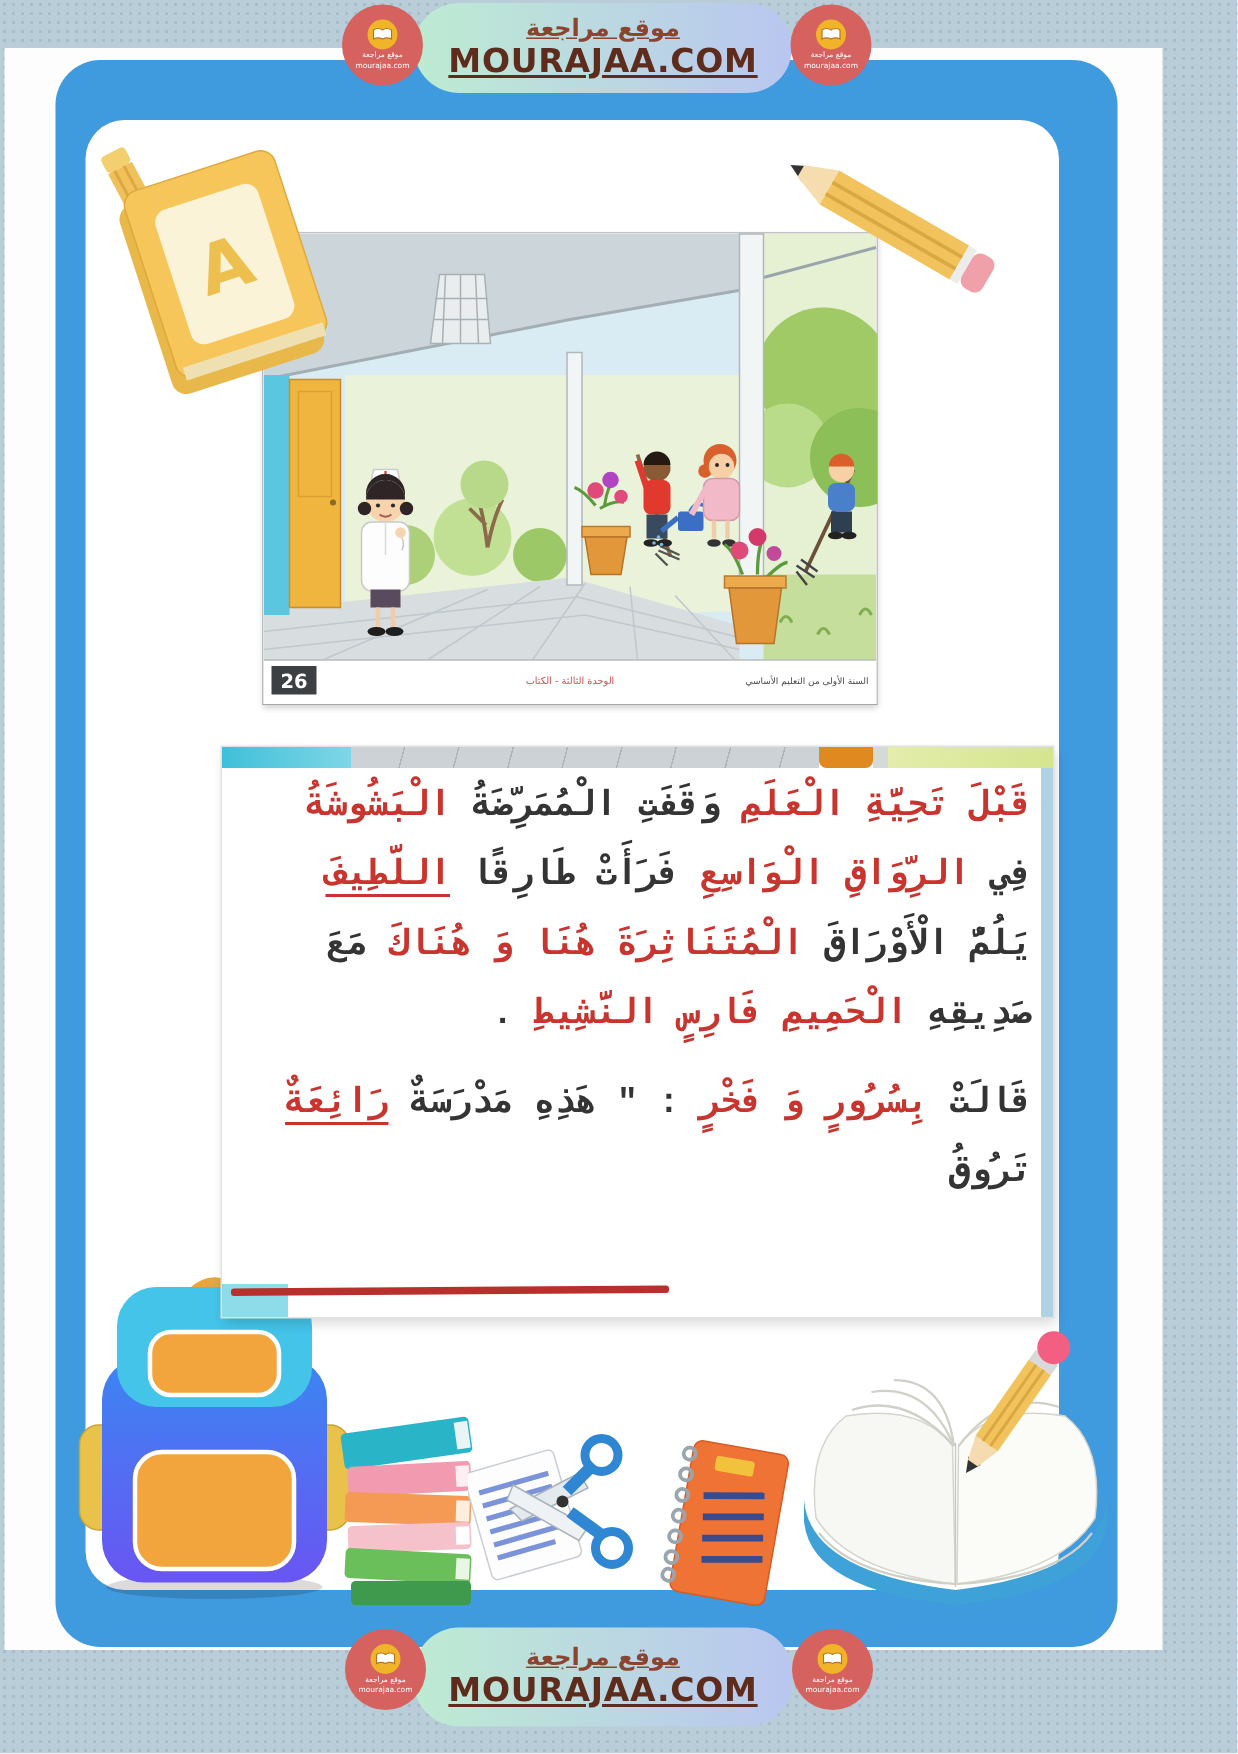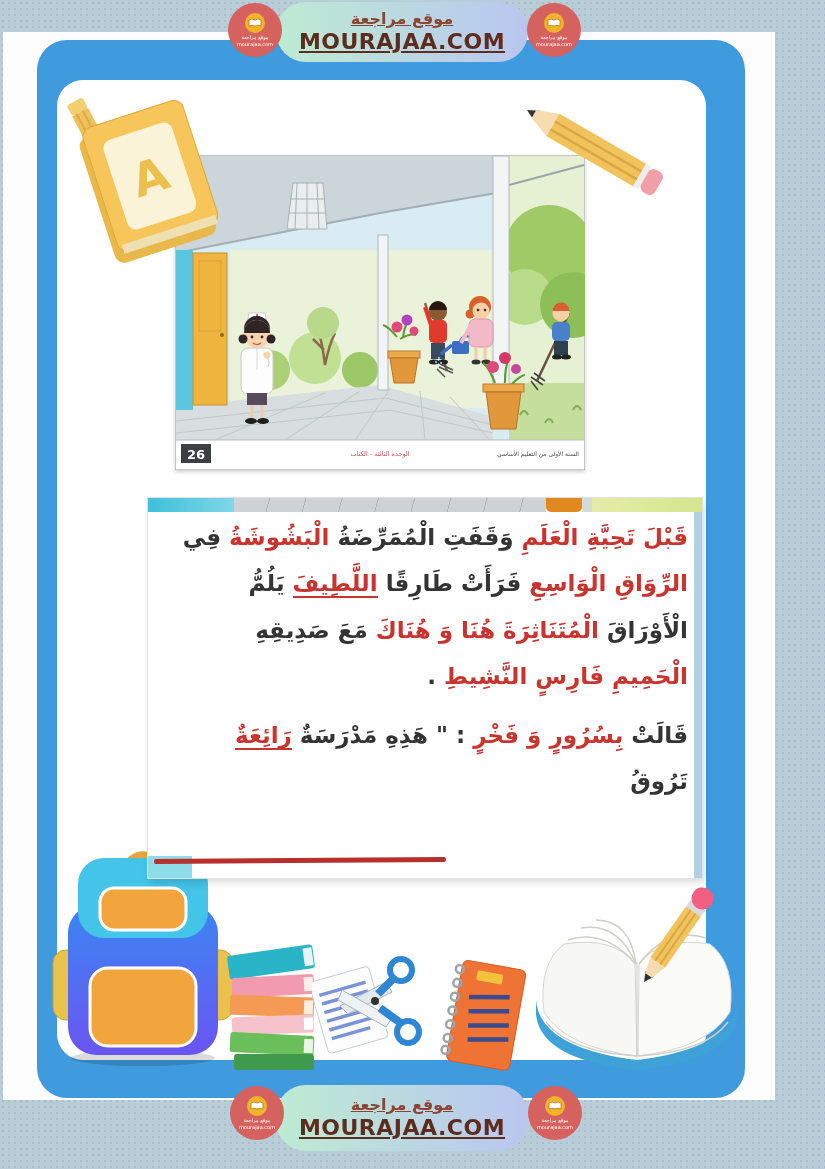--- a/index.html
+++ b/index.html
@@ -57,7 +57,7 @@
   #story-corner{position:absolute;left:0;bottom:0;width:44px;height:22px;background:#8edcea;}
   #story-text{position:absolute;right:14px;left:34px;top:16px;direction:rtl;text-align:right;
     font-size:23px;font-weight:700;line-height:2.02;color:#343434;}
-  #story-text p{margin:0 0 12px 0;}
+  #story-text p{margin:0 0 12px 0;font-family:Liberation Mono, monospace;}
   .seg-red{color:#c9342e;}
   .seg-black{color:#343434;}
   .seg-red-u{color:#c9342e;border-bottom:2px solid #c9342e;}

